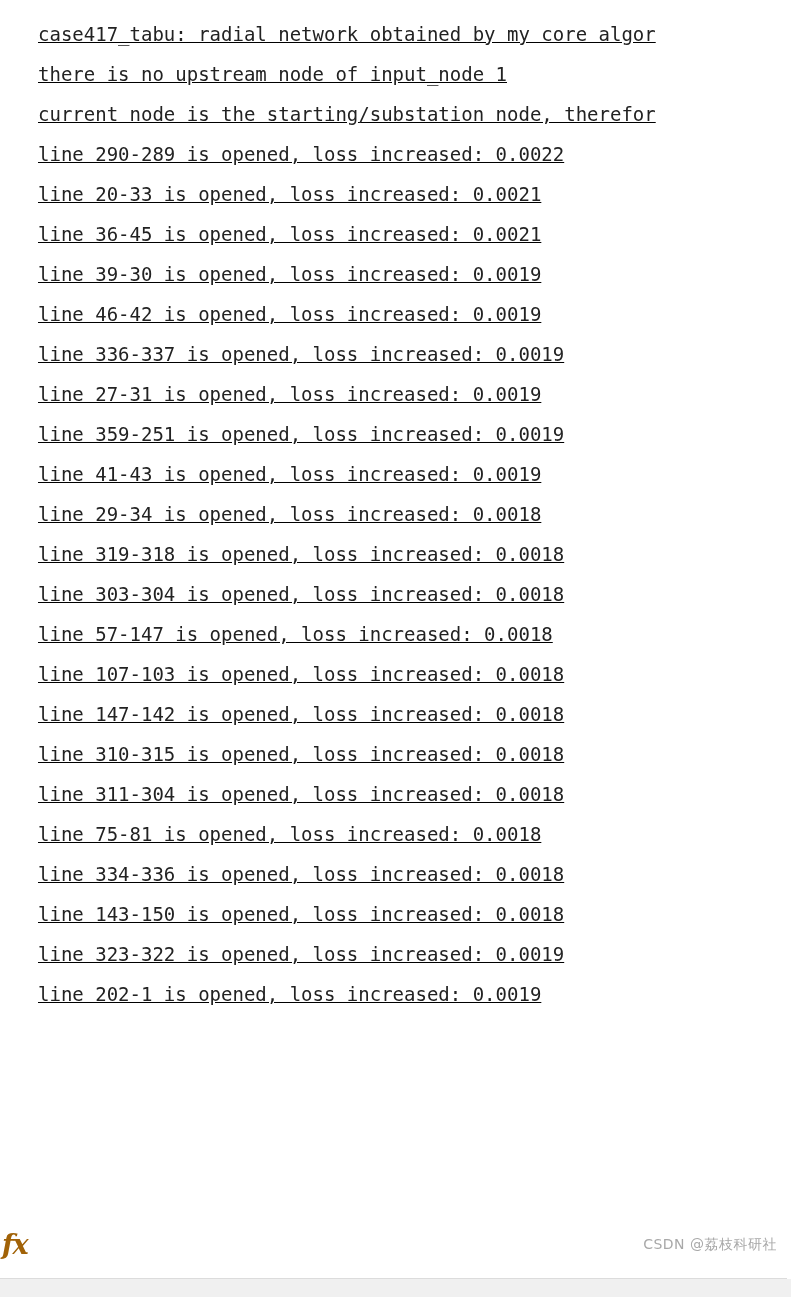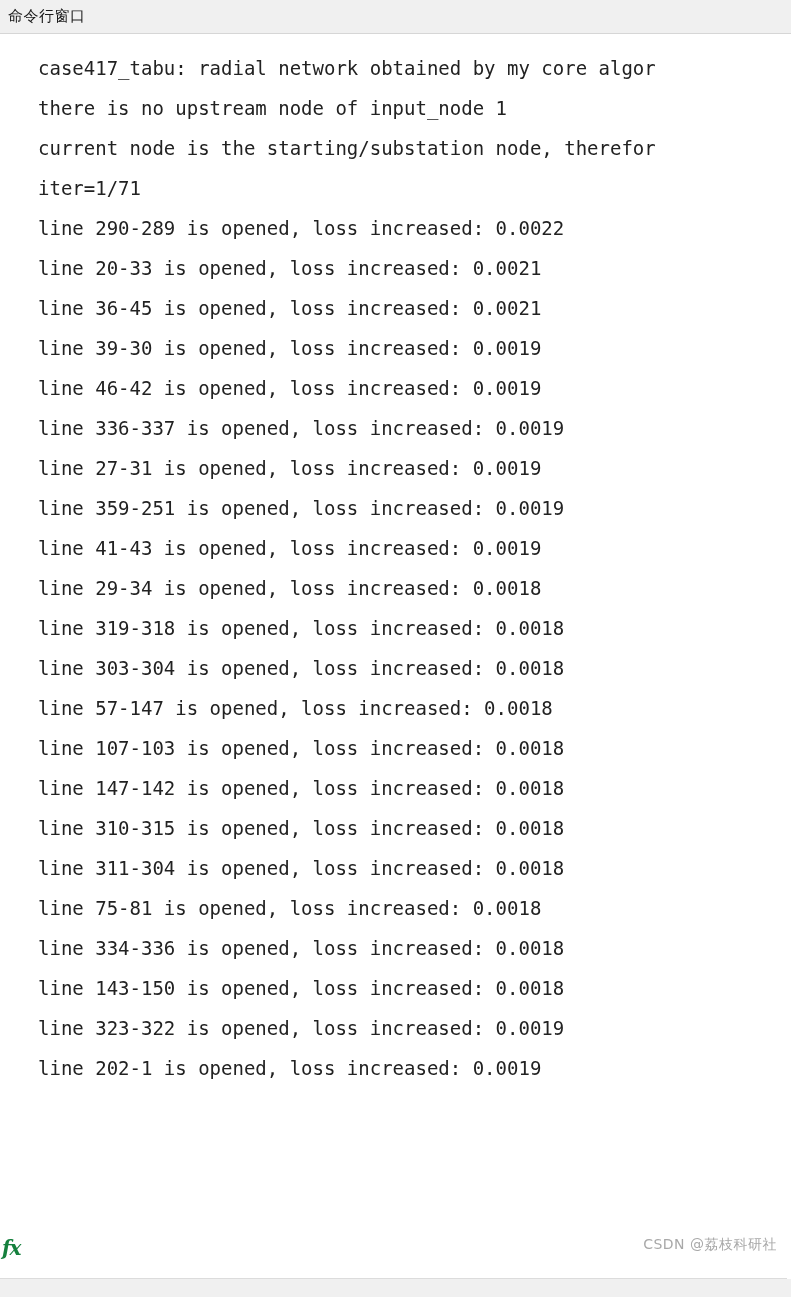--- a/index.html
+++ b/index.html
@@ -105,9 +105,6 @@
 
 <div class="window">
 
-  <div class="titlebar">
-    <span class="titlebar-text">命令行窗口</span>
-  </div>
 
   <div class="console-area">
     <div class="console-inner">

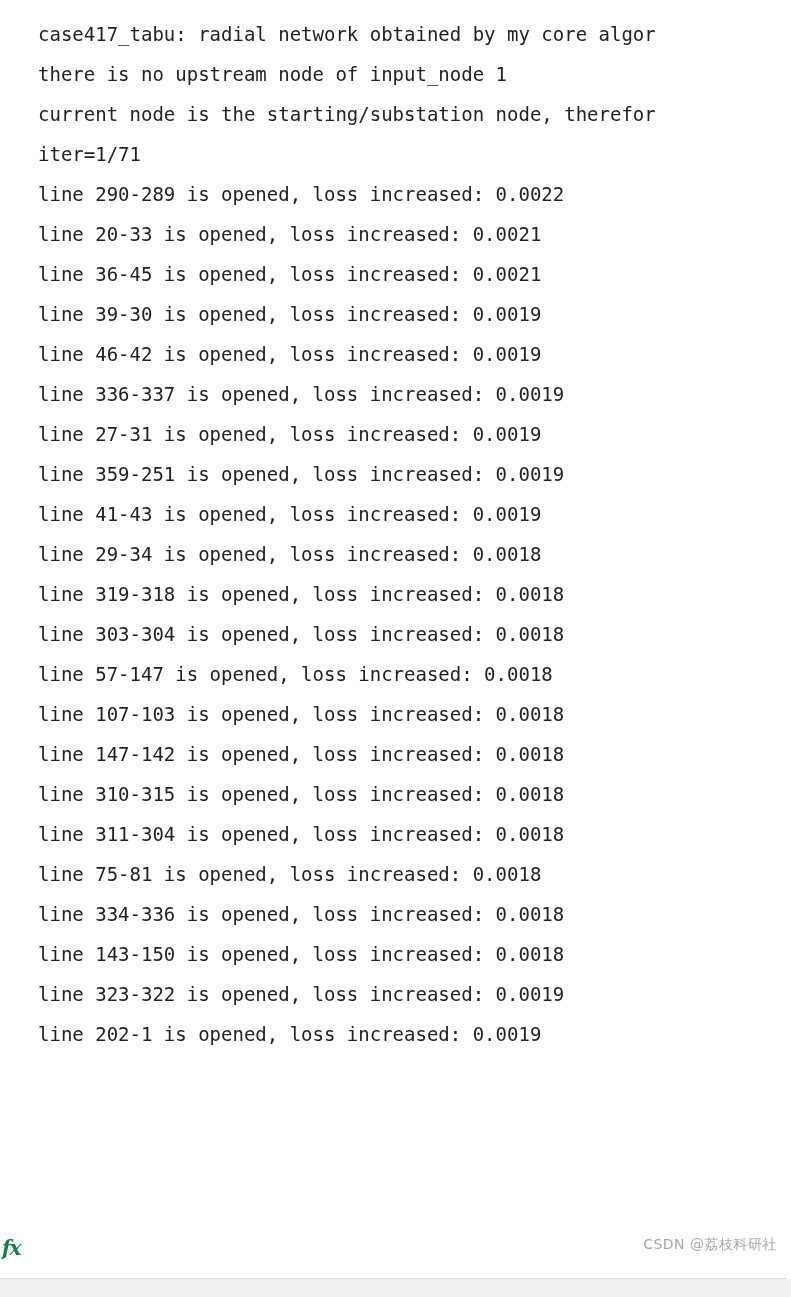--- a/index.html
+++ b/index.html
@@ -53,6 +53,7 @@
     padding: 14px 12px 0 38px;
     box-sizing: border-box;
     overflow: hidden;
+    text-decoration: underline;
   }
   .console-line {
     font-family: "DejaVu Sans Mono", monospace;

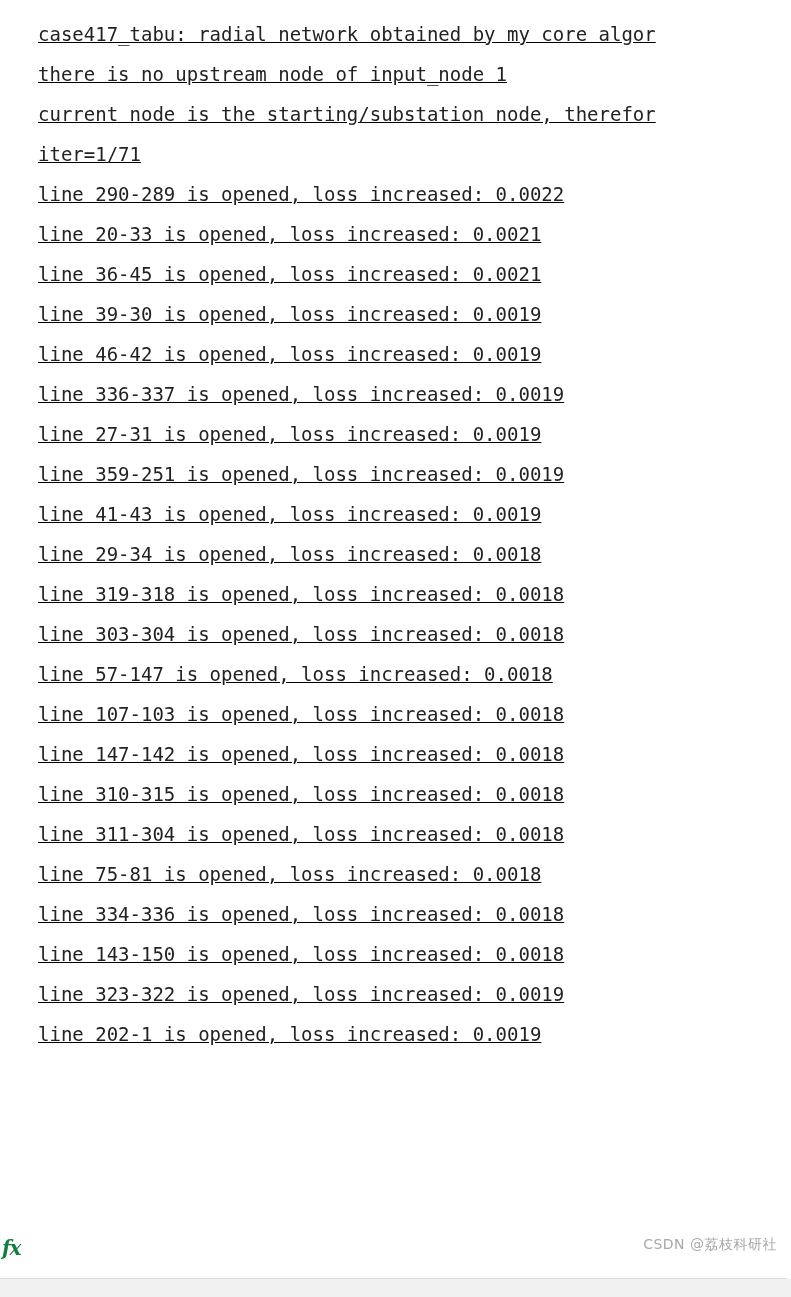--- a/index.html
+++ b/index.html
@@ -113,7 +113,6 @@
       <div class="console-line blank"></div>
       <div class="console-line">there is no upstream node of input_node 1</div>
       <div class="console-line">current node is the starting/substation node, therefor</div>
-      <div class="console-line">iter=1/71</div>
       <div class="console-line">line 290-289 is opened, loss increased: 0.0022</div>
       <div class="console-line">line 20-33 is opened, loss increased: 0.0021</div>
       <div class="console-line">line 36-45 is opened, loss increased: 0.0021</div>

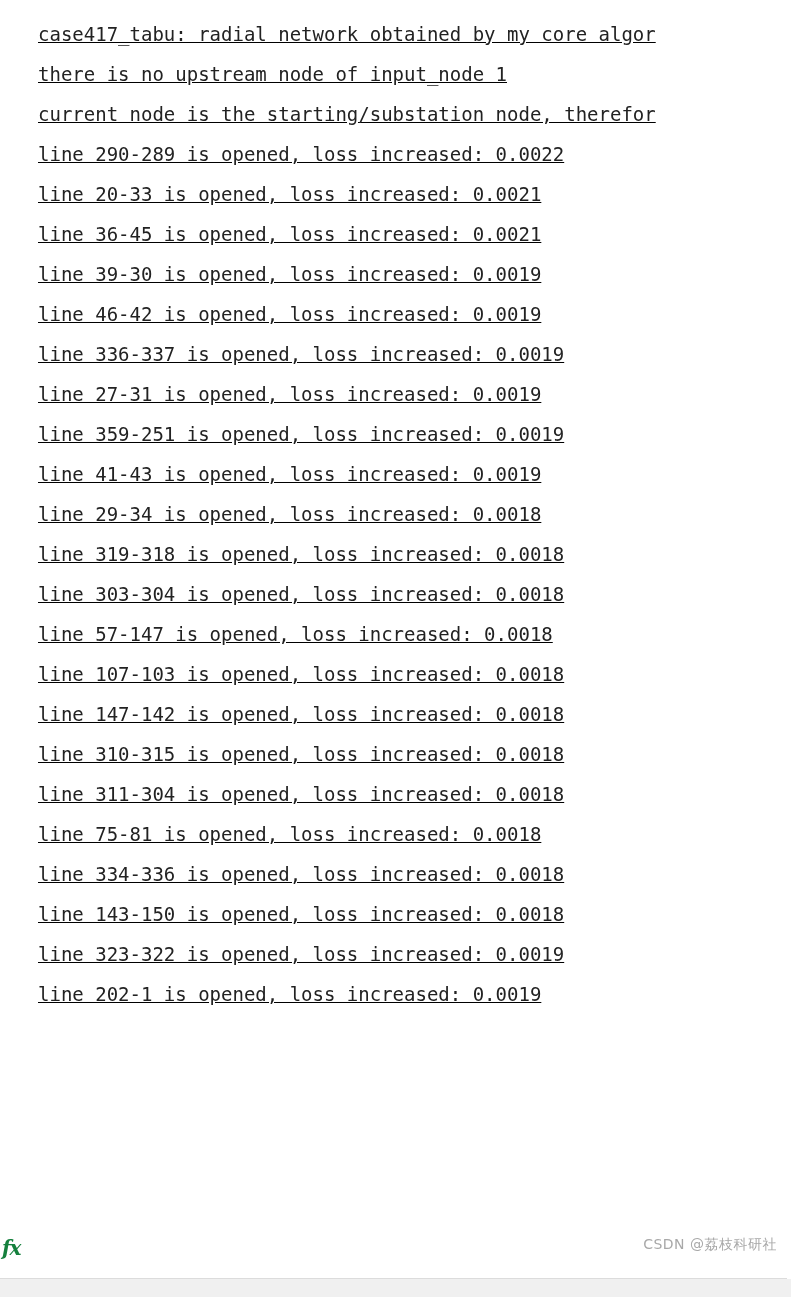--- a/index.html
+++ b/index.html
@@ -73,8 +73,8 @@
     font-family: "DejaVu Serif", serif;
     font-style: italic;
     font-weight: bold;
-    font-size: 20px;
-    color: #15803d;
+    font-size: 27px;
+    color: #a16207;
     letter-spacing: -1px;
   }
   .watermark {

